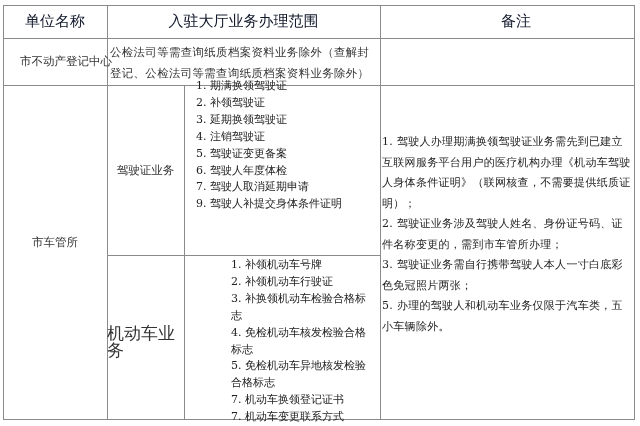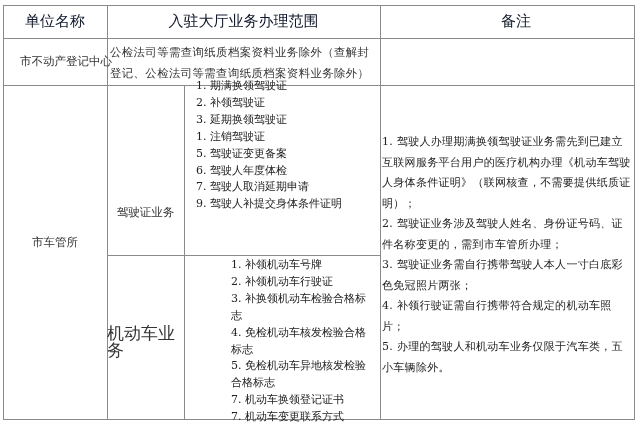--- a/index.html
+++ b/index.html
@@ -49,7 +49,7 @@
     <li>1. 期满换领驾驶证</li>
     <li>2. 补领驾驶证</li>
     <li>3. 延期换领驾驶证</li>
-    <li>1. 注销驾驶证</li>
+    <li>4. 注销驾驶证</li>
     <li>5. 驾驶证变更备案</li>
     <li>6. 驾驶人年度体检</li>
     <li>7. 驾驶人取消延期申请</li>

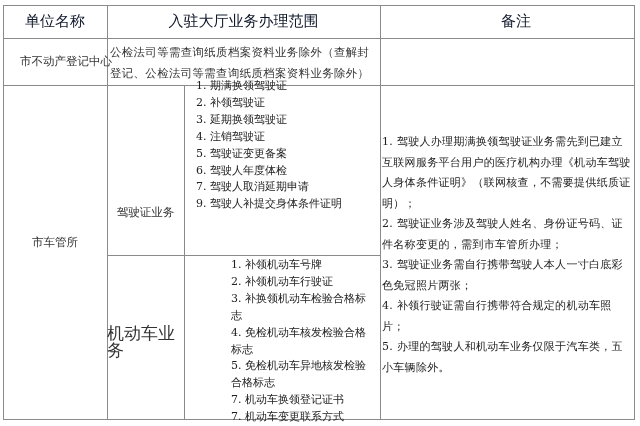--- a/index.html
+++ b/index.html
@@ -43,7 +43,7 @@
 
 <div class="cell txt" style="left:3px; top:75px; width:104px; height:335px; font-size:11.5px;">市车管所</div>
 
-<div class="cell txt" style="left:107px; top:85px; width:77px; height:170px; font-size:11.5px;margin-top:42px;">驾驶证业务</div>
+<div class="cell txt" style="left:107px; top:85px; width:77px; height:170px; font-size:11.5px;">驾驶证业务</div>
 <div class="cell left" style="left:186px; top:78px; width:194px; height:158px;margin-left:10px;">
   <ul class="list">
     <li>1. 期满换领驾驶证</li>

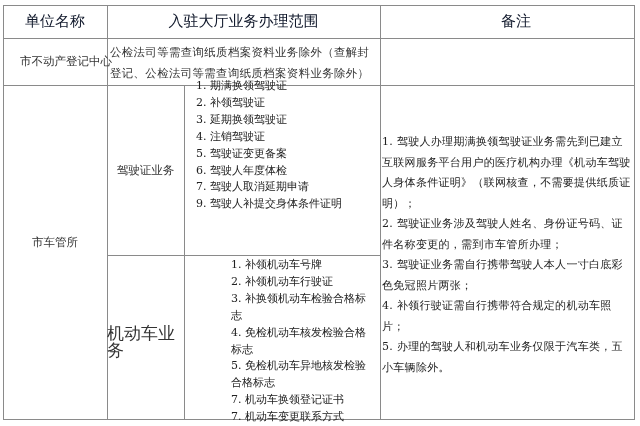--- a/index.html
+++ b/index.html
@@ -76,7 +76,6 @@
     <p>1. 驾驶人办理期满换领驾驶证业务需先到已建立互联网服务平台用户的医疗机构办理《机动车驾驶人身体条件证明》（联网核查，不需要提供纸质证明）；</p>
     <p>2. 驾驶证业务涉及驾驶人姓名、身份证号码、证件名称变更的，需到市车管所办理；</p>
     <p>3. 驾驶证业务需自行携带驾驶人本人一寸白底彩色免冠照片两张；</p>
-    <p>4. 补领行驶证需自行携带符合规定的机动车照片；</p>
     <p>5. 办理的驾驶人和机动车业务仅限于汽车类，五小车辆除外。</p>
   </div>
 </div>

